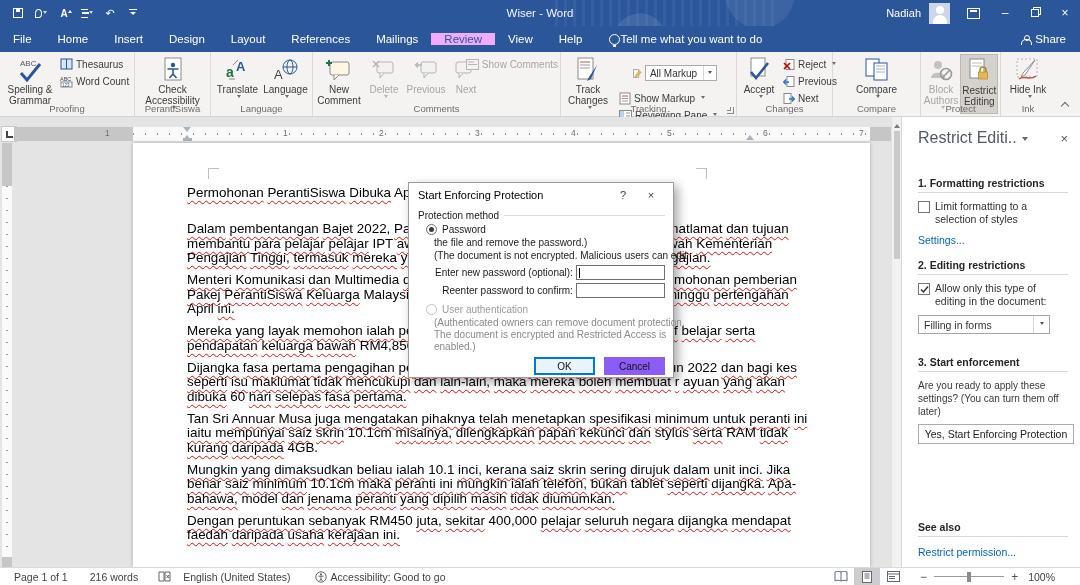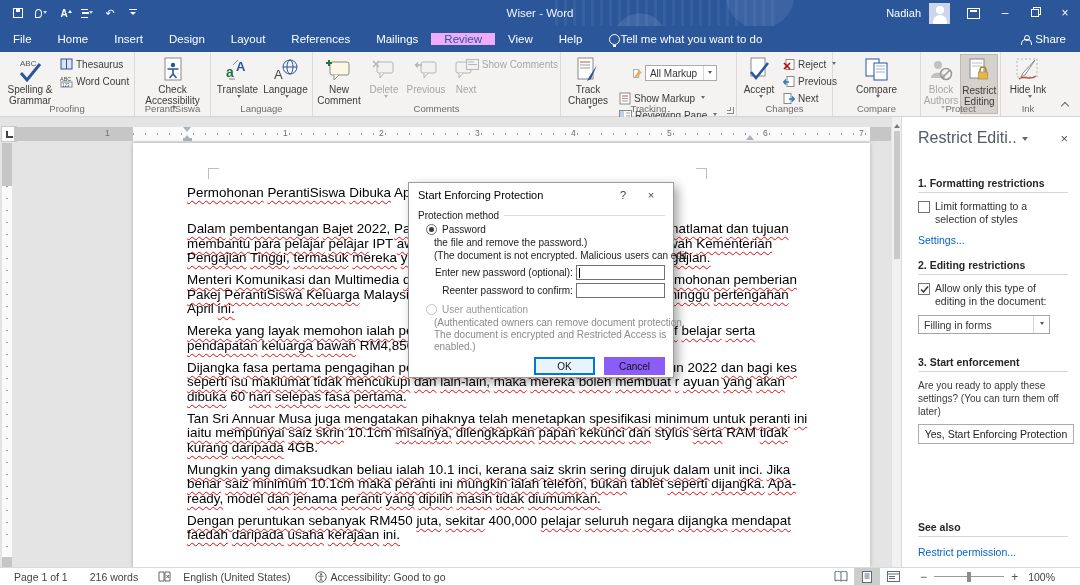--- a/index.html
+++ b/index.html
@@ -556,7 +556,7 @@
         <div class="para">
           <div class="dline"><span class="sq">Mungkin</span> <span class="sq">yang</span> <span class="sq">dimaksudkan</span> <span class="sq">beliau</span> <span class="sq">ialah</span> <span>10.1</span> <span class="sq">inci,</span> <span class="sq">kerana</span> <span class="sq">saiz</span> <span class="sq">skrin</span> <span class="sq">sering</span> <span class="sq">dirujuk</span> <span class="sq">dalam</span> <span>unit</span> <span class="sq">inci.</span> <span class="sq">Jika</span></div>
           <div class="dline"><span class="sq">benar</span> <span class="sq">saiz</span> <span class="sq">minimum</span> <span>10.1cm</span> <span class="sq">maka</span> <span class="sq">peranti</span> <span class="sq">ini</span> <span class="sq">mungkin</span> <span class="sq">ialah</span> <span class="sq">telefon,</span> <span class="sq">bukan</span> <span>tablet</span> <span class="sq">seperti</span> <span class="sq">dijangka.</span> <span class="sq">Apa-</span></div>
-          <div class="dline dlast"><span class="sq">ready,</span> <span>model</span> <span class="sq">dan</span> <span class="sq">jenama</span> <span class="sq">peranti</span> <span class="sq">yang</span> <span class="sq">dipilih</span> <span class="sq">masih</span> <span class="sq">tidak</span> <span class="sq">diumumkan.</span></div>
+          <div class="dline dlast"><span class="sq">bahawa,</span> <span>model</span> <span class="sq">dan</span> <span class="sq">jenama</span> <span class="sq">peranti</span> <span class="sq">yang</span> <span class="sq">dipilih</span> <span class="sq">masih</span> <span class="sq">tidak</span> <span class="sq">diumumkan.</span></div>
         </div>
         <div class="para">
           <div class="dline"><span class="sq">Dengan</span> <span class="sq">peruntukan</span> <span class="sq">sebanyak</span> <span>RM450</span> <span class="sq">juta,</span> <span class="sq">sekitar</span> <span>400,000</span> <span class="sq">pelajar</span> <span class="sq">seluruh</span> <span class="sq">negara</span> <span class="sq">dijangka</span> <span class="sq">mendapat</span></div>

